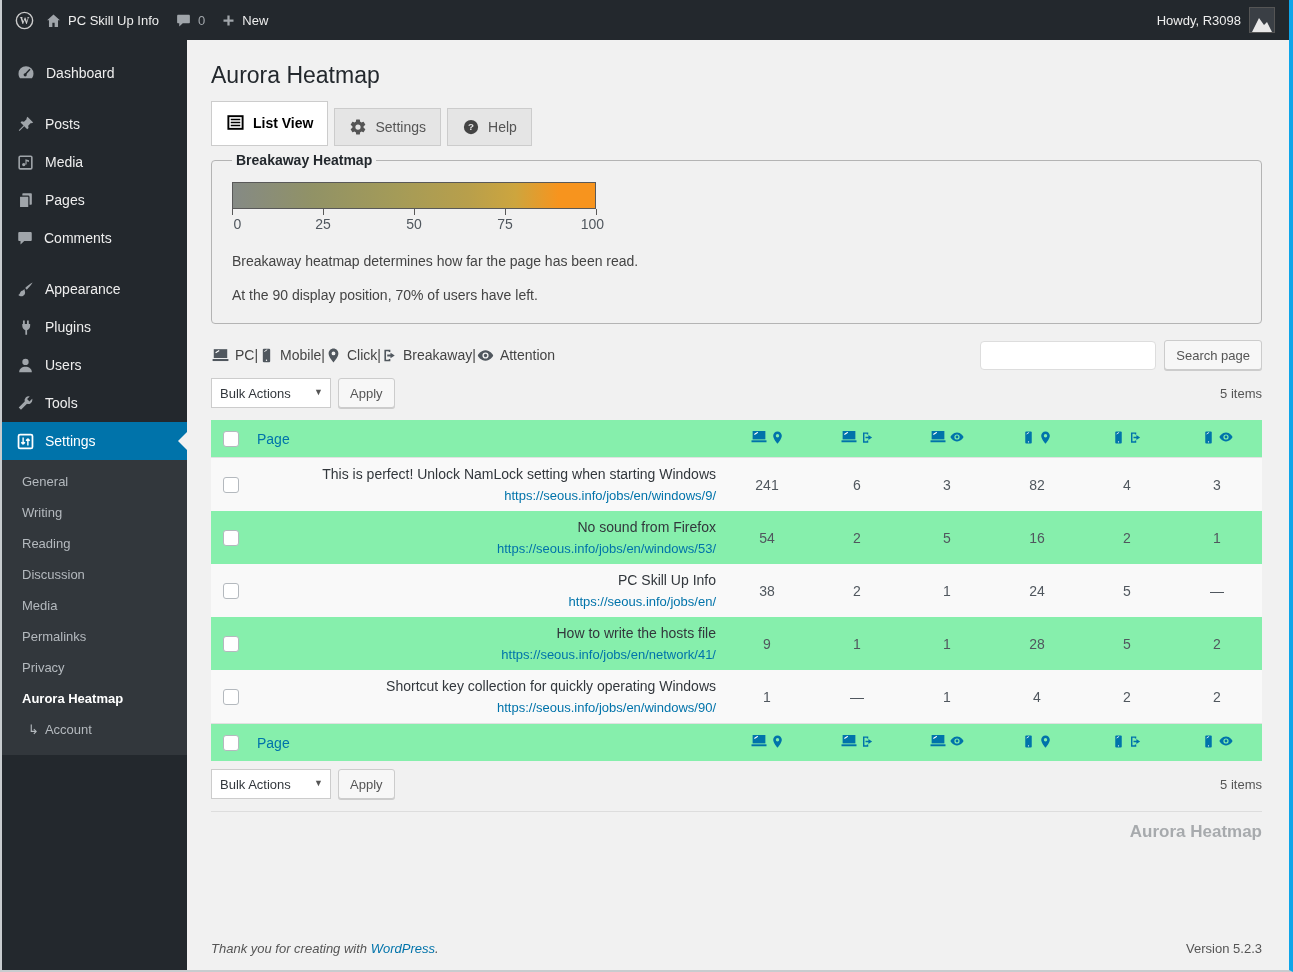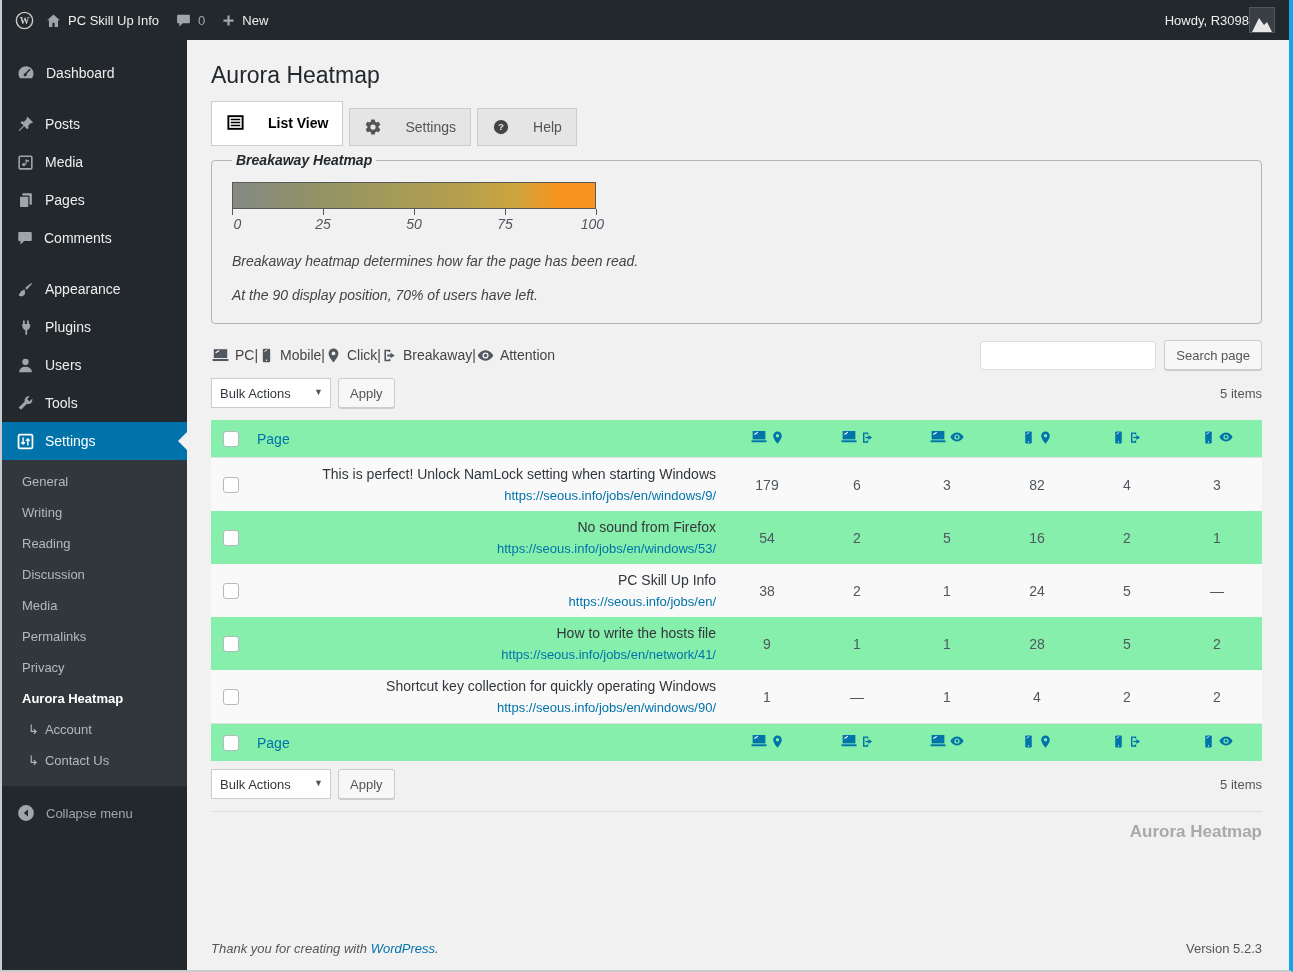--- a/index.html
+++ b/index.html
@@ -20,7 +20,7 @@
     font-size:13px; cursor:pointer; }
   .ab-item svg { color:#a0a5aa; }
   .ab-count { color:#a0a5aa; }
-  .ab-right { margin-left:auto; display:flex; align-items:center; gap:0; }
+  .ab-right { margin-left:auto; display:flex; align-items:center; gap:8px; }
   .avatar { width:26px; height:26px; background:#3a3f45; border:1px solid #555;
     display:flex; align-items:flex-end; justify-content:center; overflow:hidden; }
   .avatar svg { display:block; }

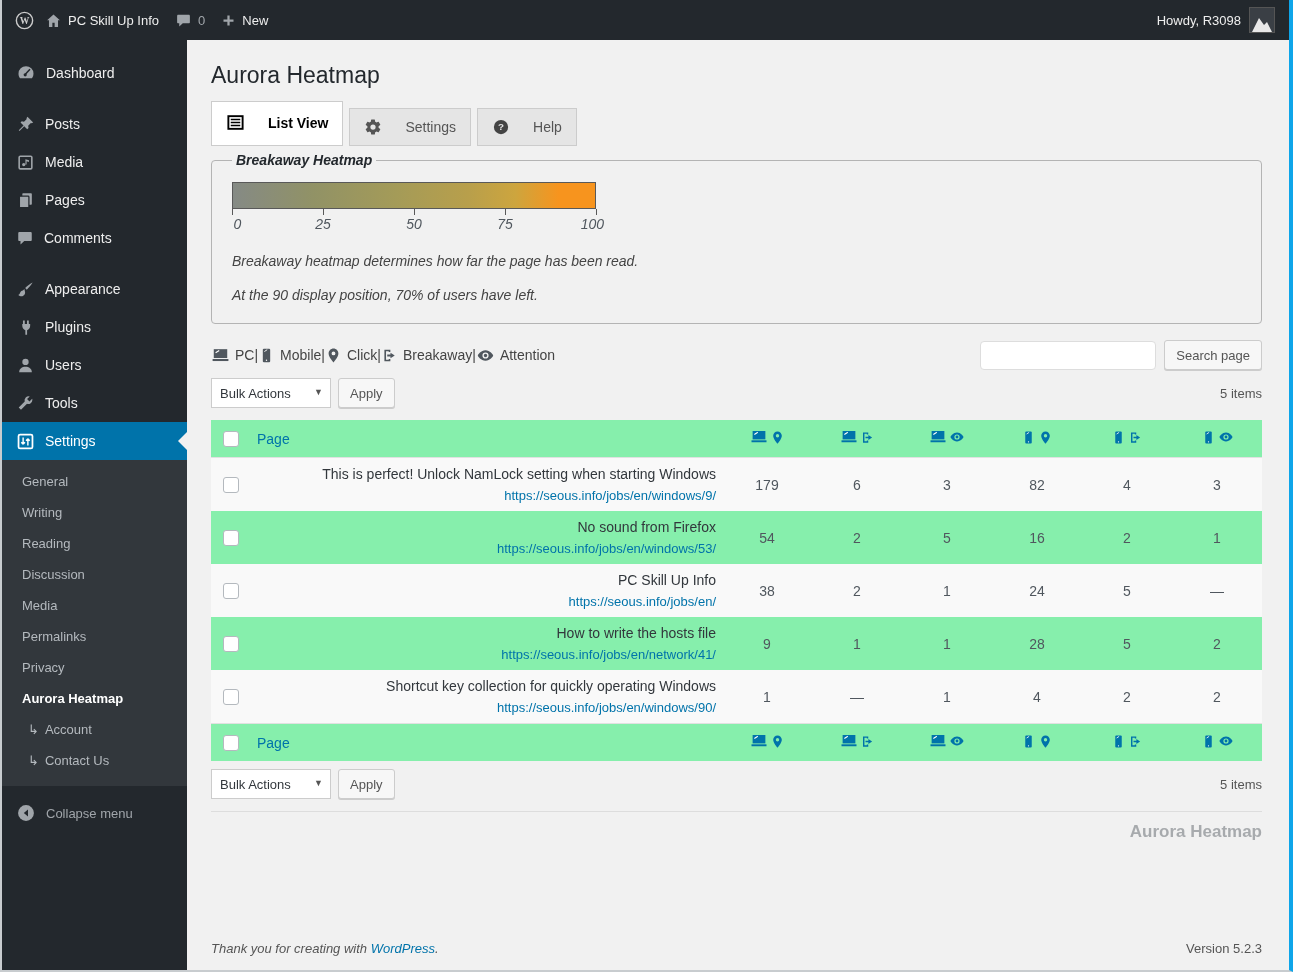--- a/index.html
+++ b/index.html
@@ -51,7 +51,7 @@
   .page-title { font-size:23px; font-weight:400; color:#23282d; padding:22px 0 12px; }
 
   .tabs { display:flex; align-items:flex-end; }
-  .nav-tab { display:flex; align-items:center; gap:23px; border:1px solid #ccc;
+  .nav-tab { display:flex; align-items:center; gap:8px; border:1px solid #ccc;
     background:#e5e5e5; color:#555; font-size:14px; padding:9px 14px; margin-right:6px;
     cursor:pointer; }
   .nav-tab svg { color:#555; }

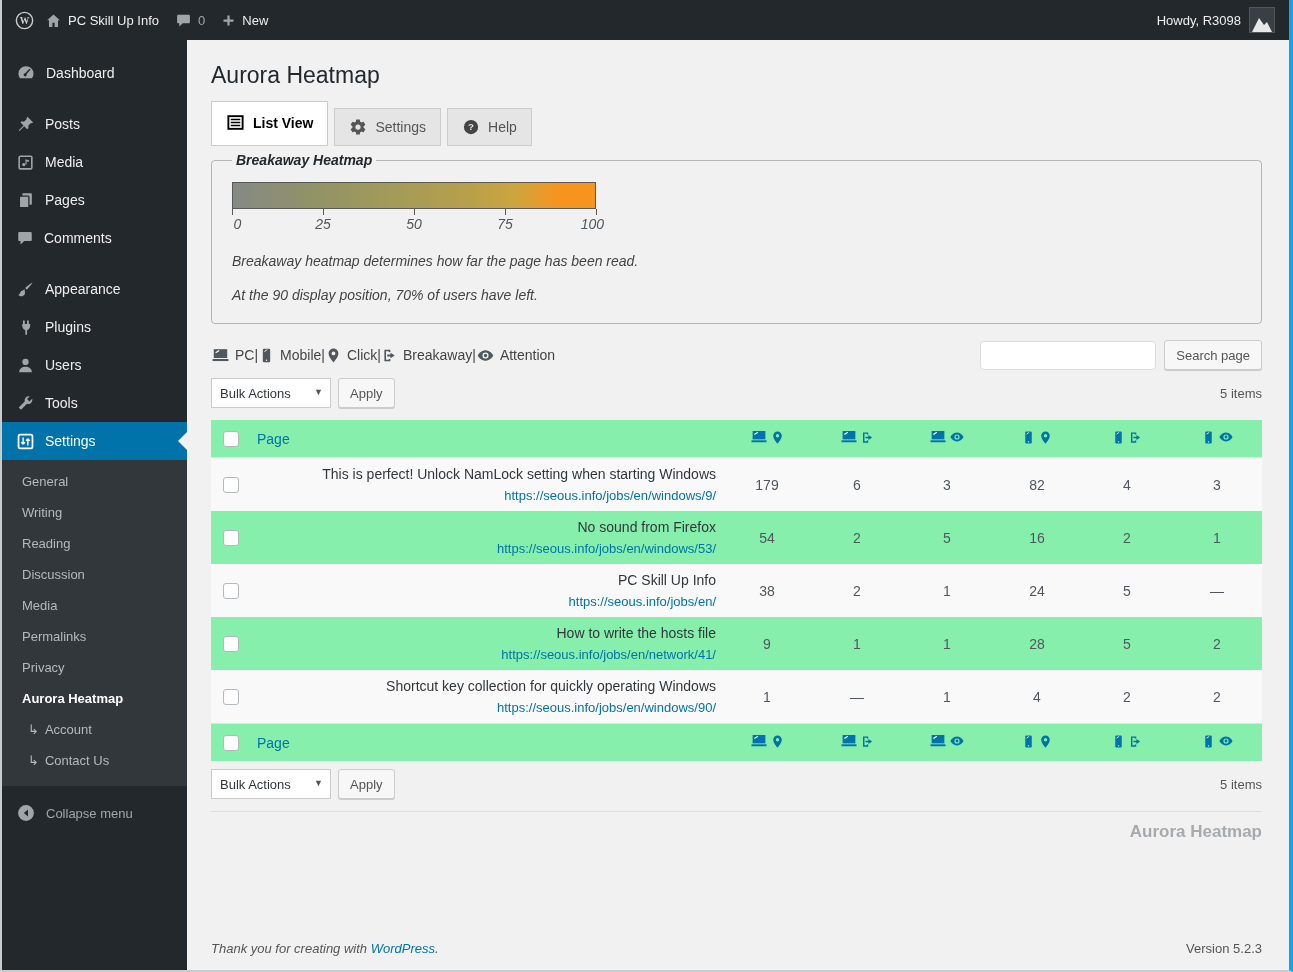--- a/index.html
+++ b/index.html
@@ -59,7 +59,7 @@
   .nav-tab.active svg { color:#000; }
 
   fieldset.heatmap-panel { border:1px solid #b4b4b4; border-radius:4px;
-    margin-top:6px; padding:14px 20px 20px;font-style:italic; }
+    margin-top:6px; padding:14px 20px 20px; }
   fieldset.heatmap-panel legend { font-size:14px; font-weight:bold; color:#23282d; padding:0 4px; }
   .grad-wrap { width:364px; }
   .grad-bar { height:27px; border:1px solid #595959;

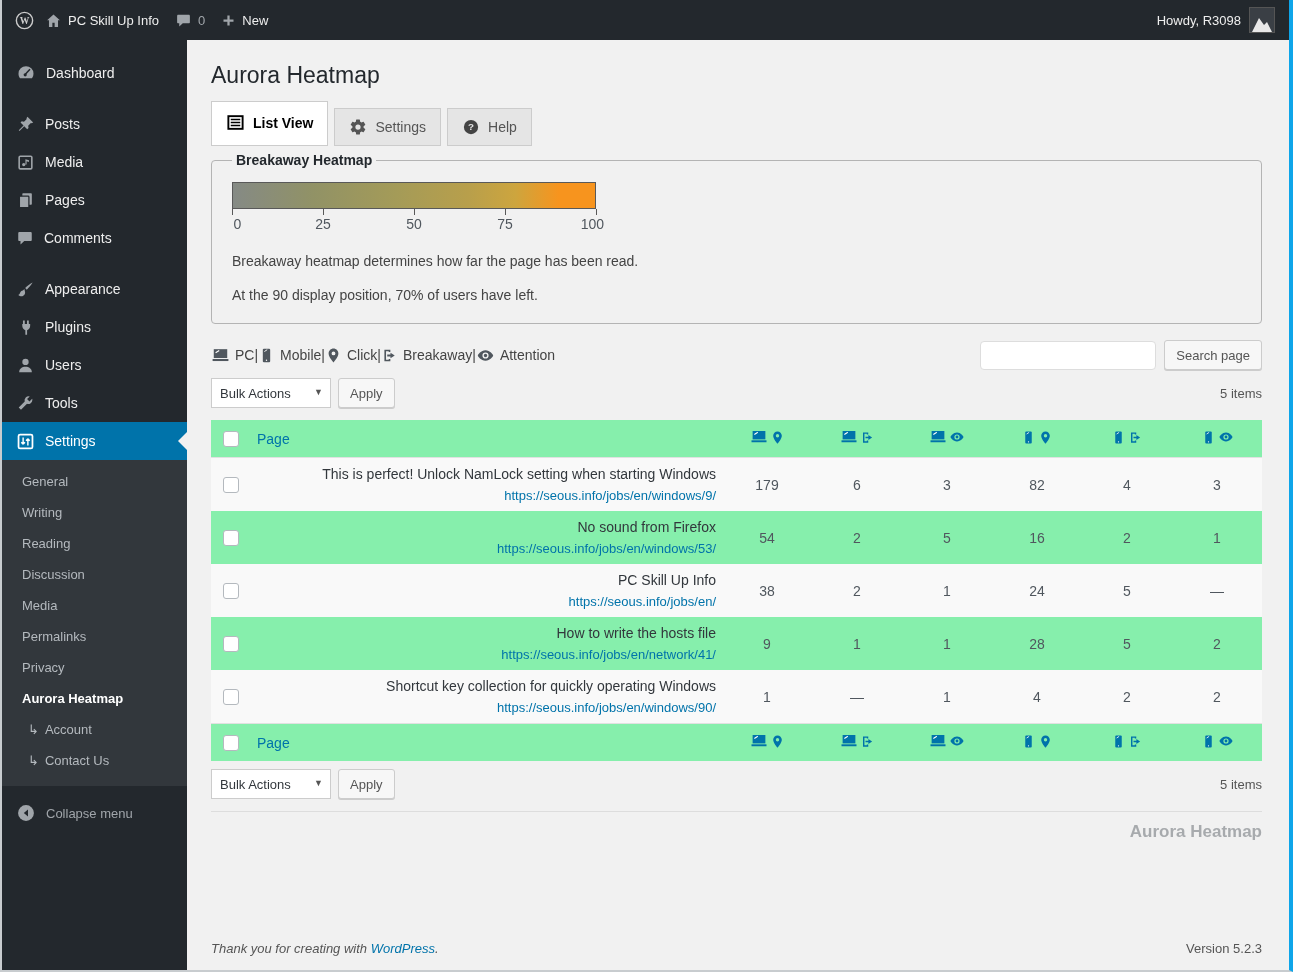--- a/index.html
+++ b/index.html
@@ -503,7 +503,7 @@
           <td class="check-cell"><input type="checkbox" style=""></td>
           <td class="title-cell"><span>This is perfect! Unlock NamLock setting when starting Windows</span>
             <a class="row-url">https://seous.info/jobs/en/windows/9/</a></td>
-          <td class="num-cell">179</td>
+          <td class="num-cell">241</td>
           <td class="num-cell">6</td>
           <td class="num-cell">3</td>
           <td class="num-cell">82</td>

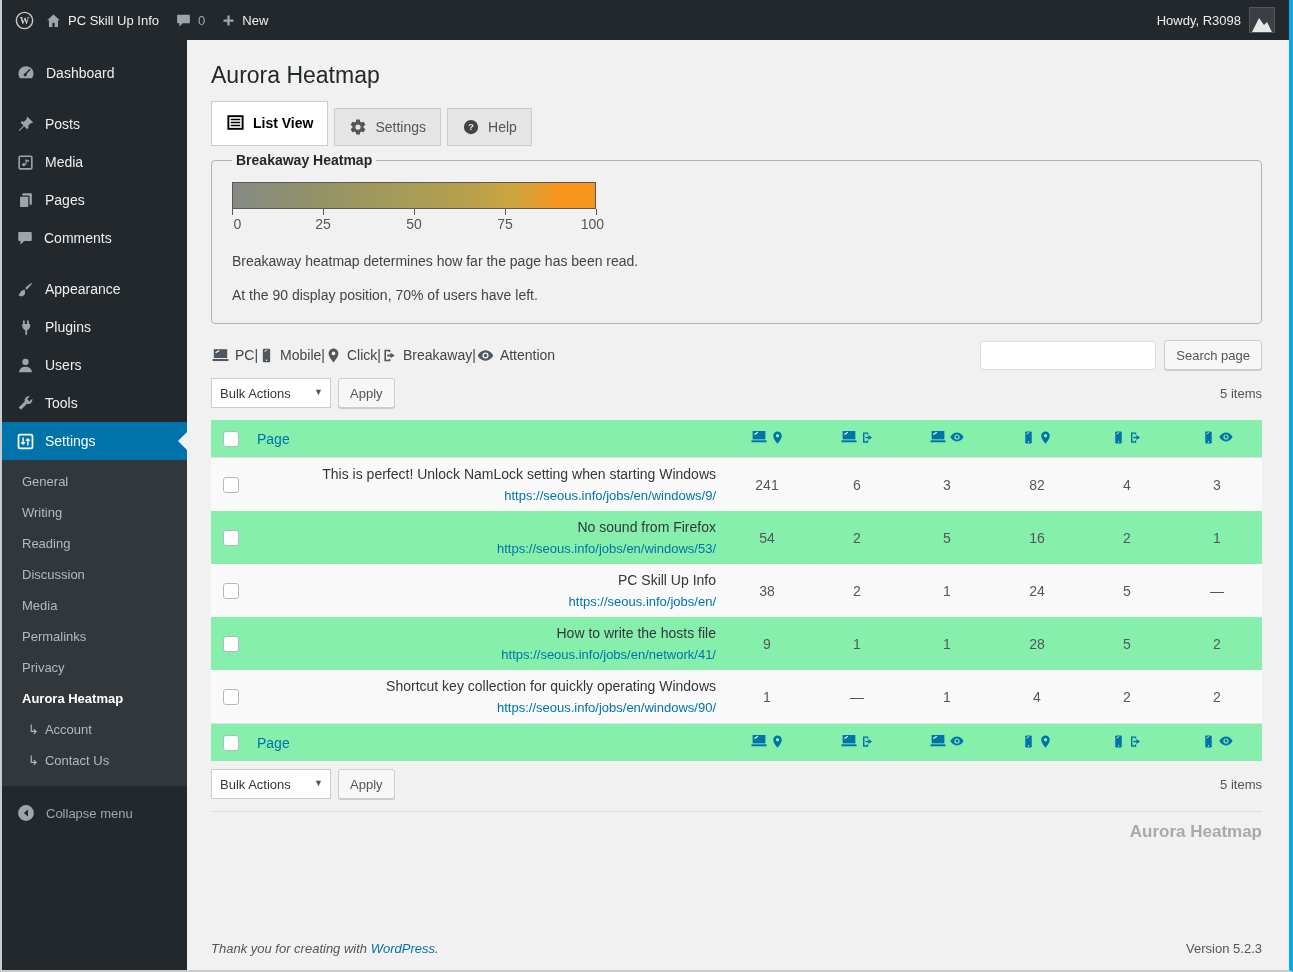--- a/index.html
+++ b/index.html
@@ -321,9 +321,6 @@
       <div class="submenu-item current">Aurora Heatmap</div>
       <div class="submenu-item nested">
         <span class="nest-prefix">↳</span><span>Account</span>
-      </div>
-      <div class="submenu-item nested">
-        <span class="nest-prefix">↳</span><span>Contact Us</span>
       </div>
     </div>
 

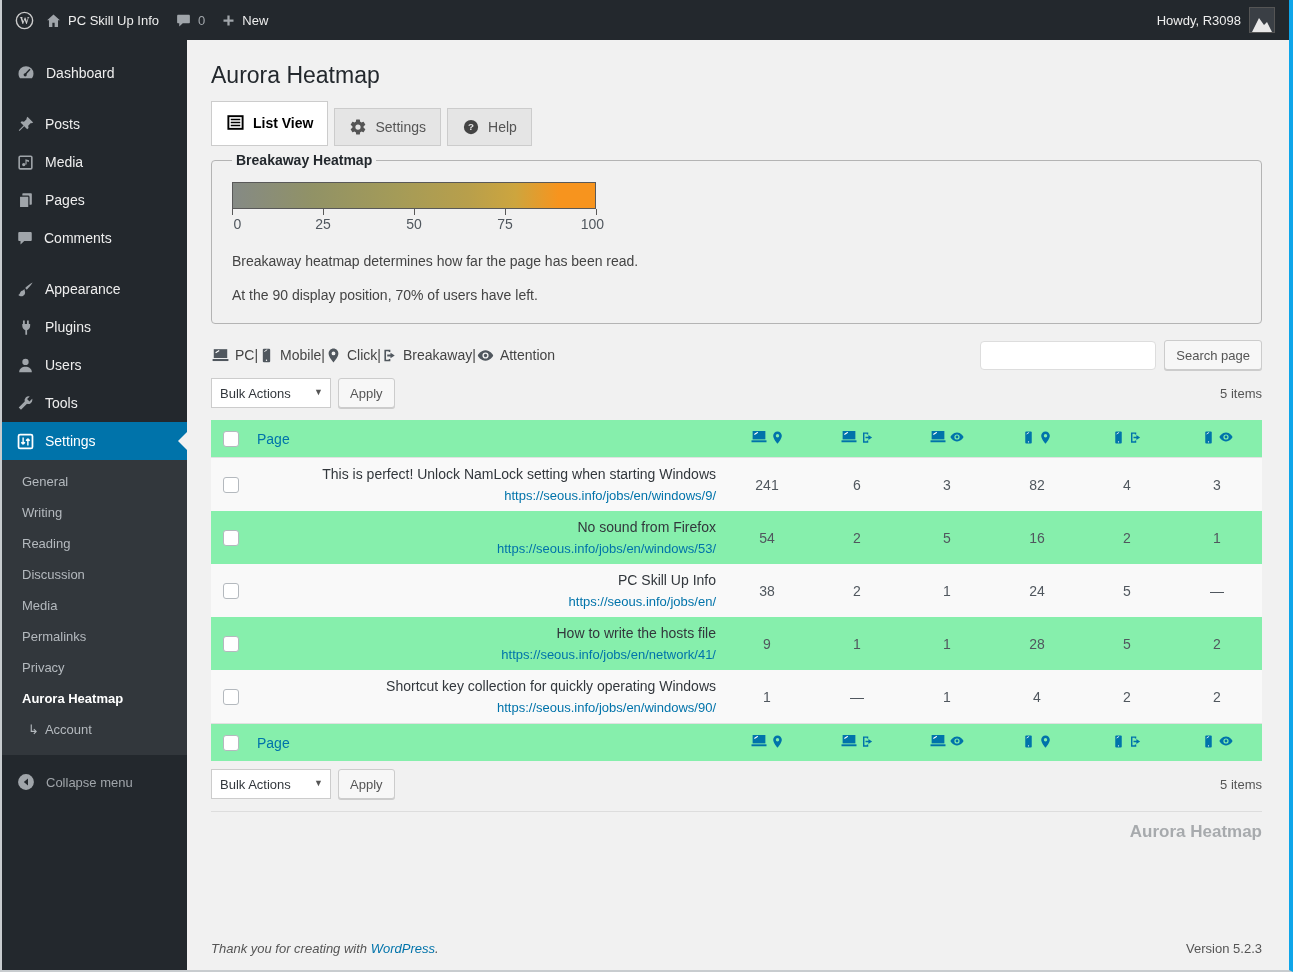--- a/index.html
+++ b/index.html
@@ -324,12 +324,6 @@
       </div>
     </div>
 
-    <div class="collapse-row">
-      <svg width="20" height="20">
-          <use href="#i-collapse"></use>
-        </svg>
-      <span>Collapse menu</span>
-    </div>
   </div>
 
   <div class="content">

